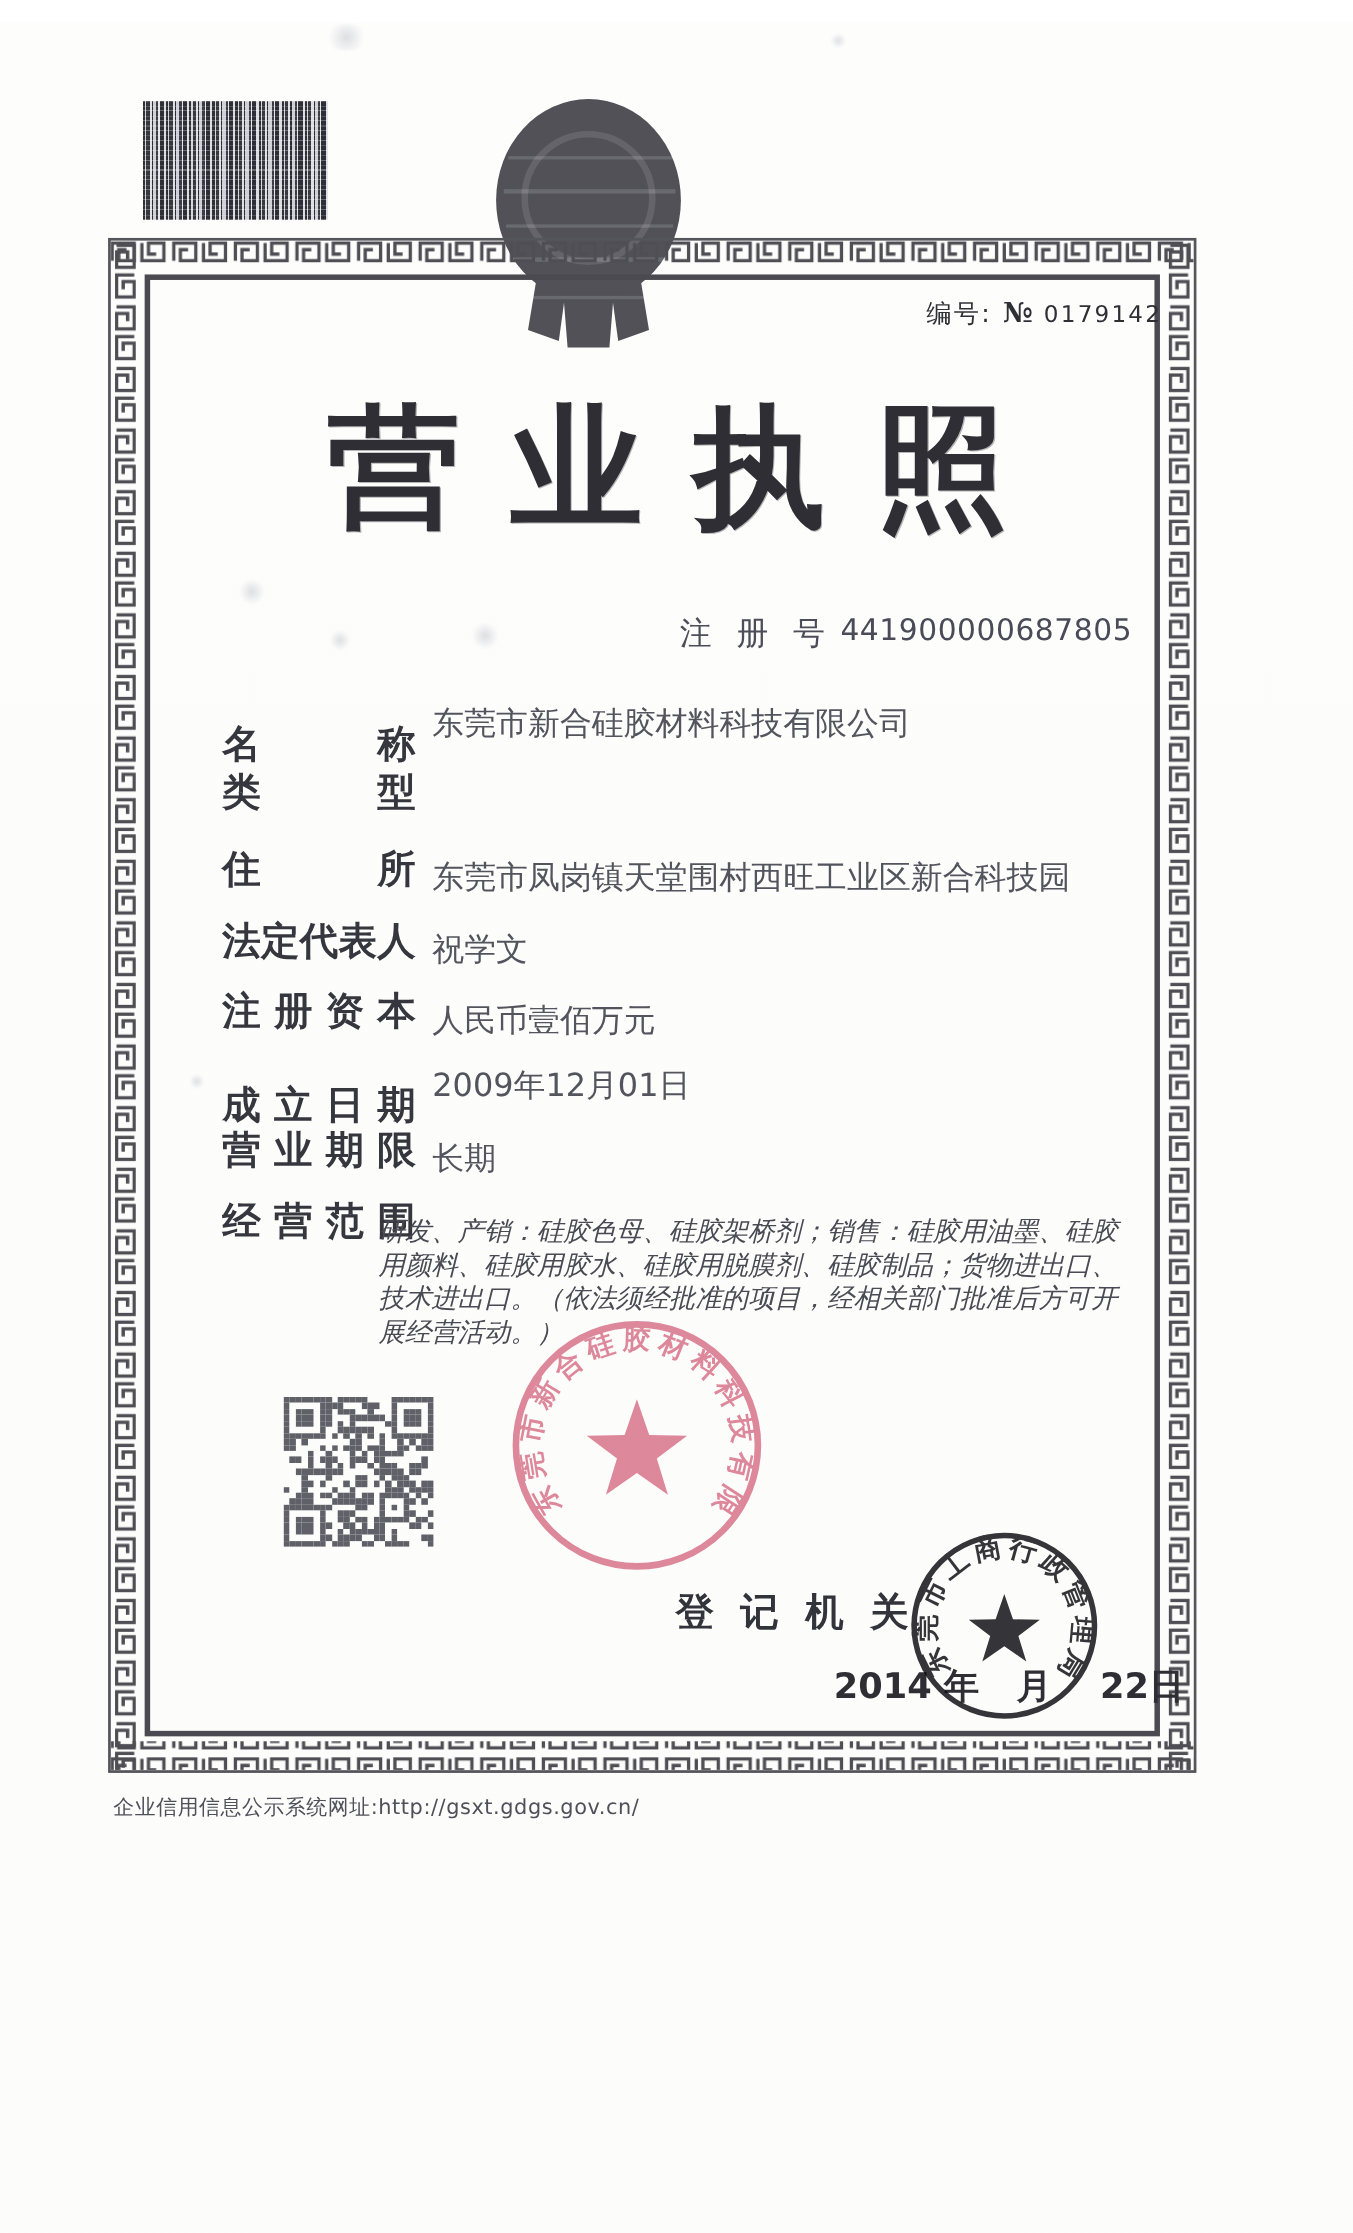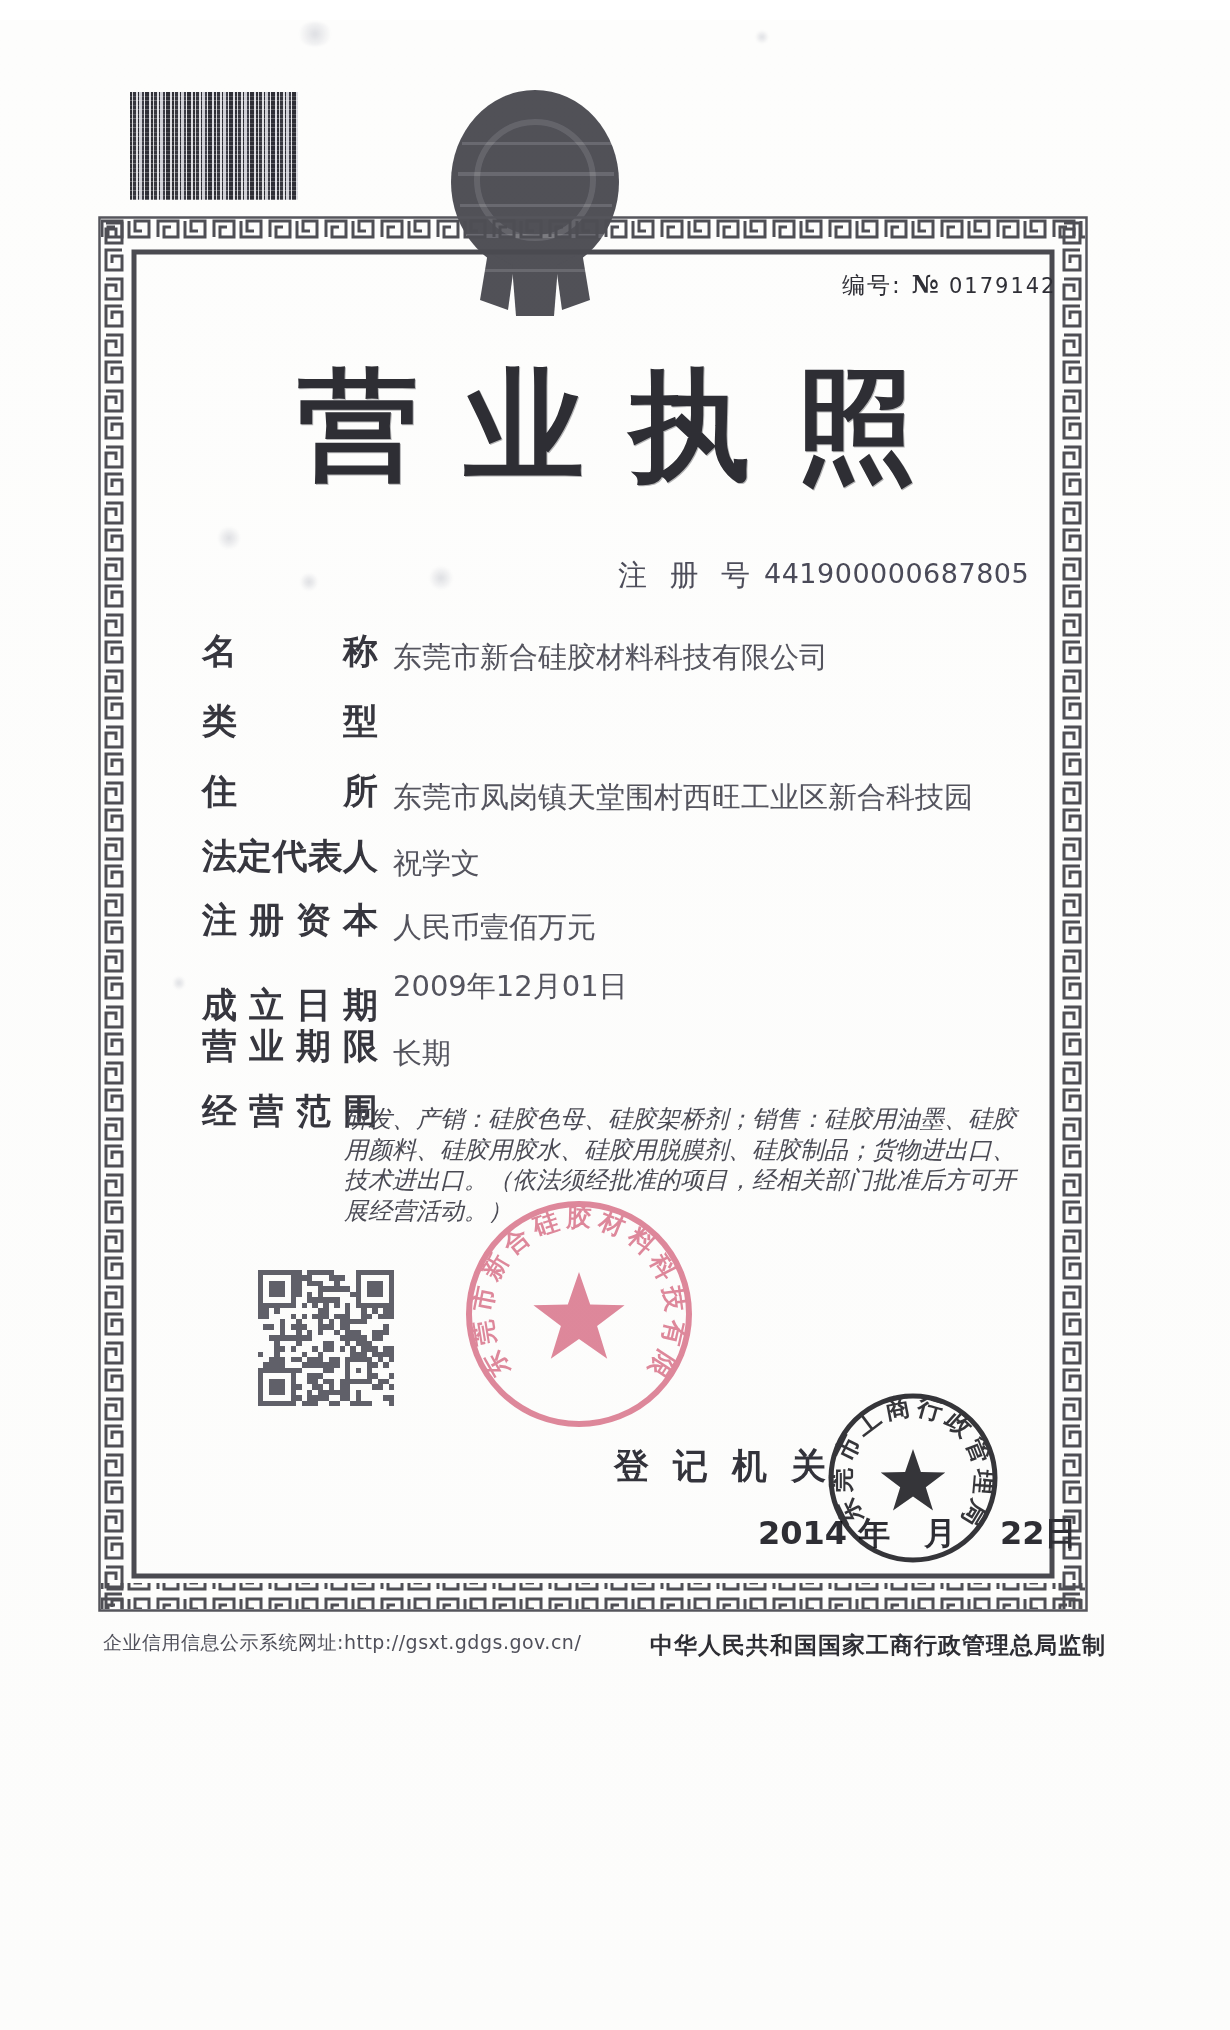--- a/index.html
+++ b/index.html
@@ -112,7 +112,7 @@
   <div class="abs reg-label">注册号</div>
   <div class="abs reg-num">441900000687805</div>
 
-  <div class="flabel" style="top:613px">名称</div>
+  <div class="flabel" style="top:639px">名称</div>
   <div class="fvalue" style="top:621px">东莞市新合硅胶材料科技有限公司</div>
 
   <div class="flabel" style="top:683px">类型</div>

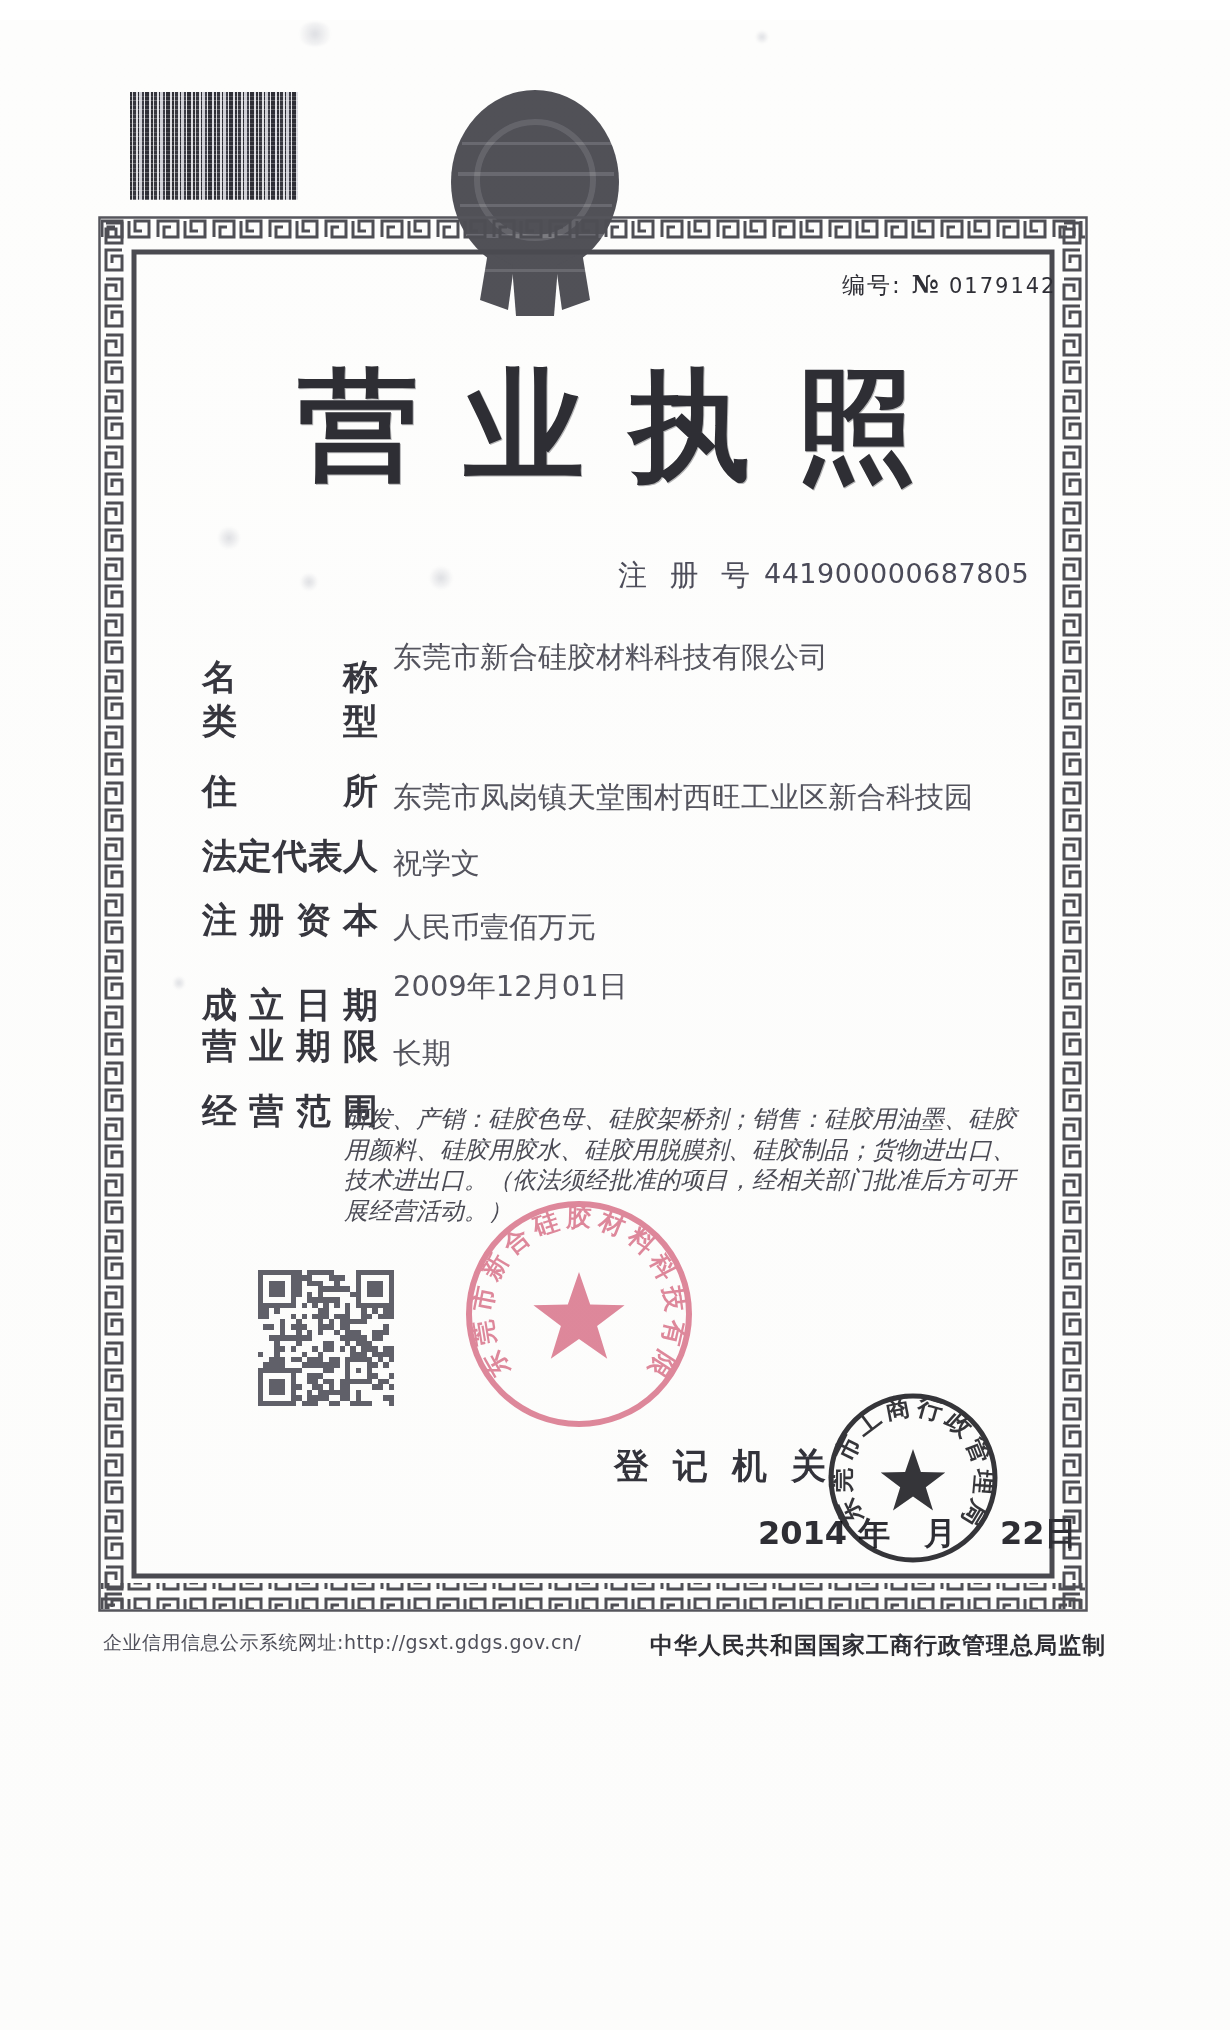--- a/index.html
+++ b/index.html
@@ -791,7 +791,6 @@
   </svg>
 
   <div class="abs footer-url">企业信用信息公示系统网址:http://gsxt.gdgs.gov.cn/</div>
-  <div class="abs footer-issuer">中华人民共和国国家工商行政管理总局监制</div>
 
 </div>
 

